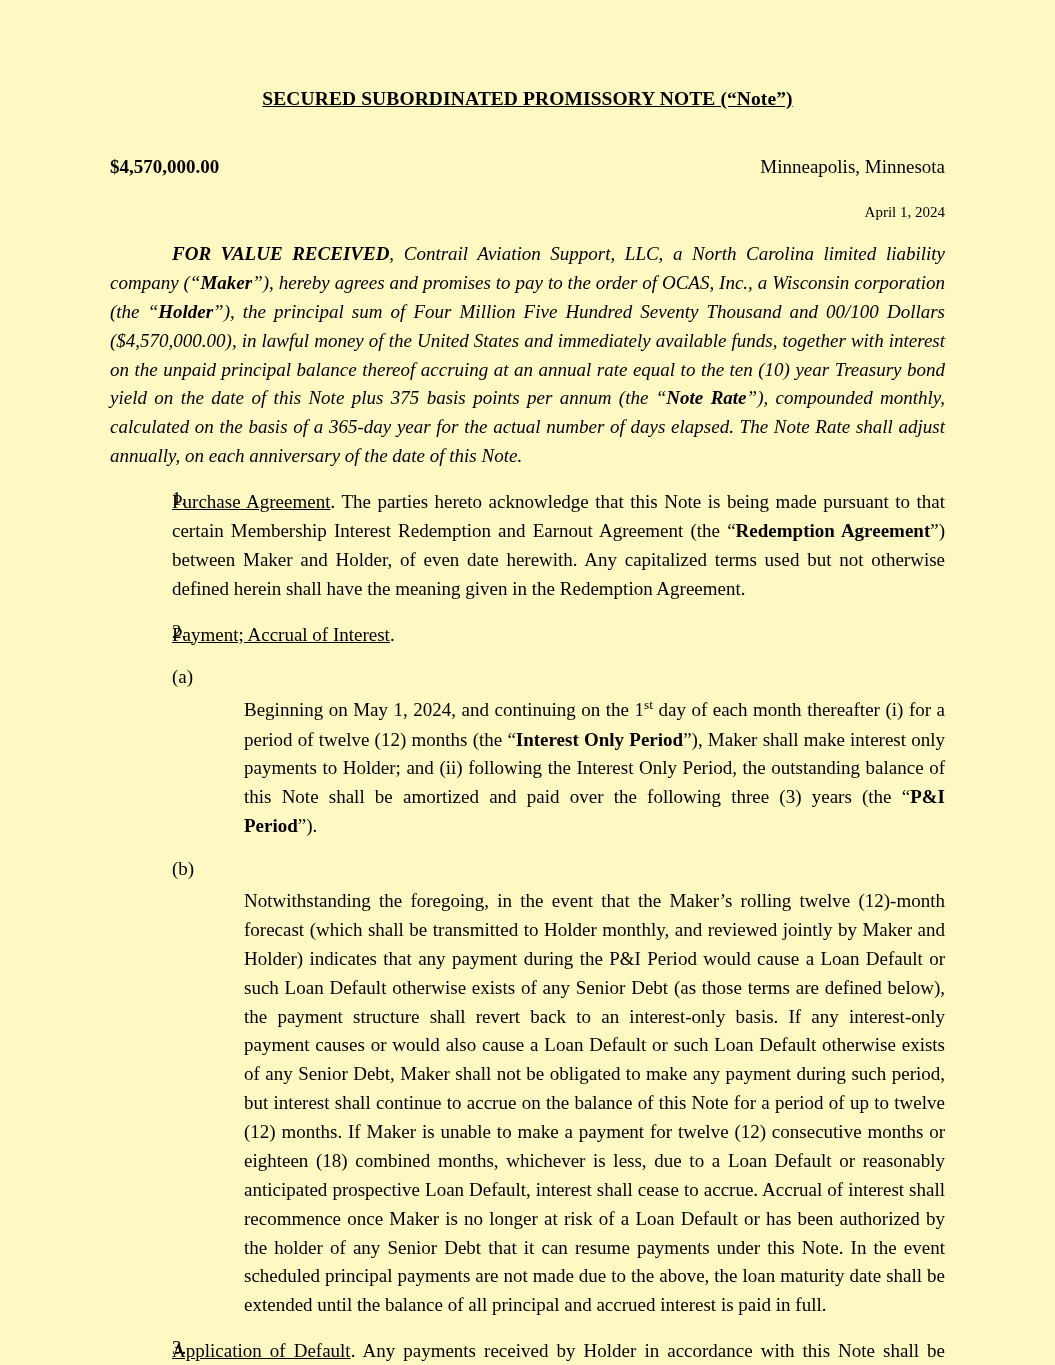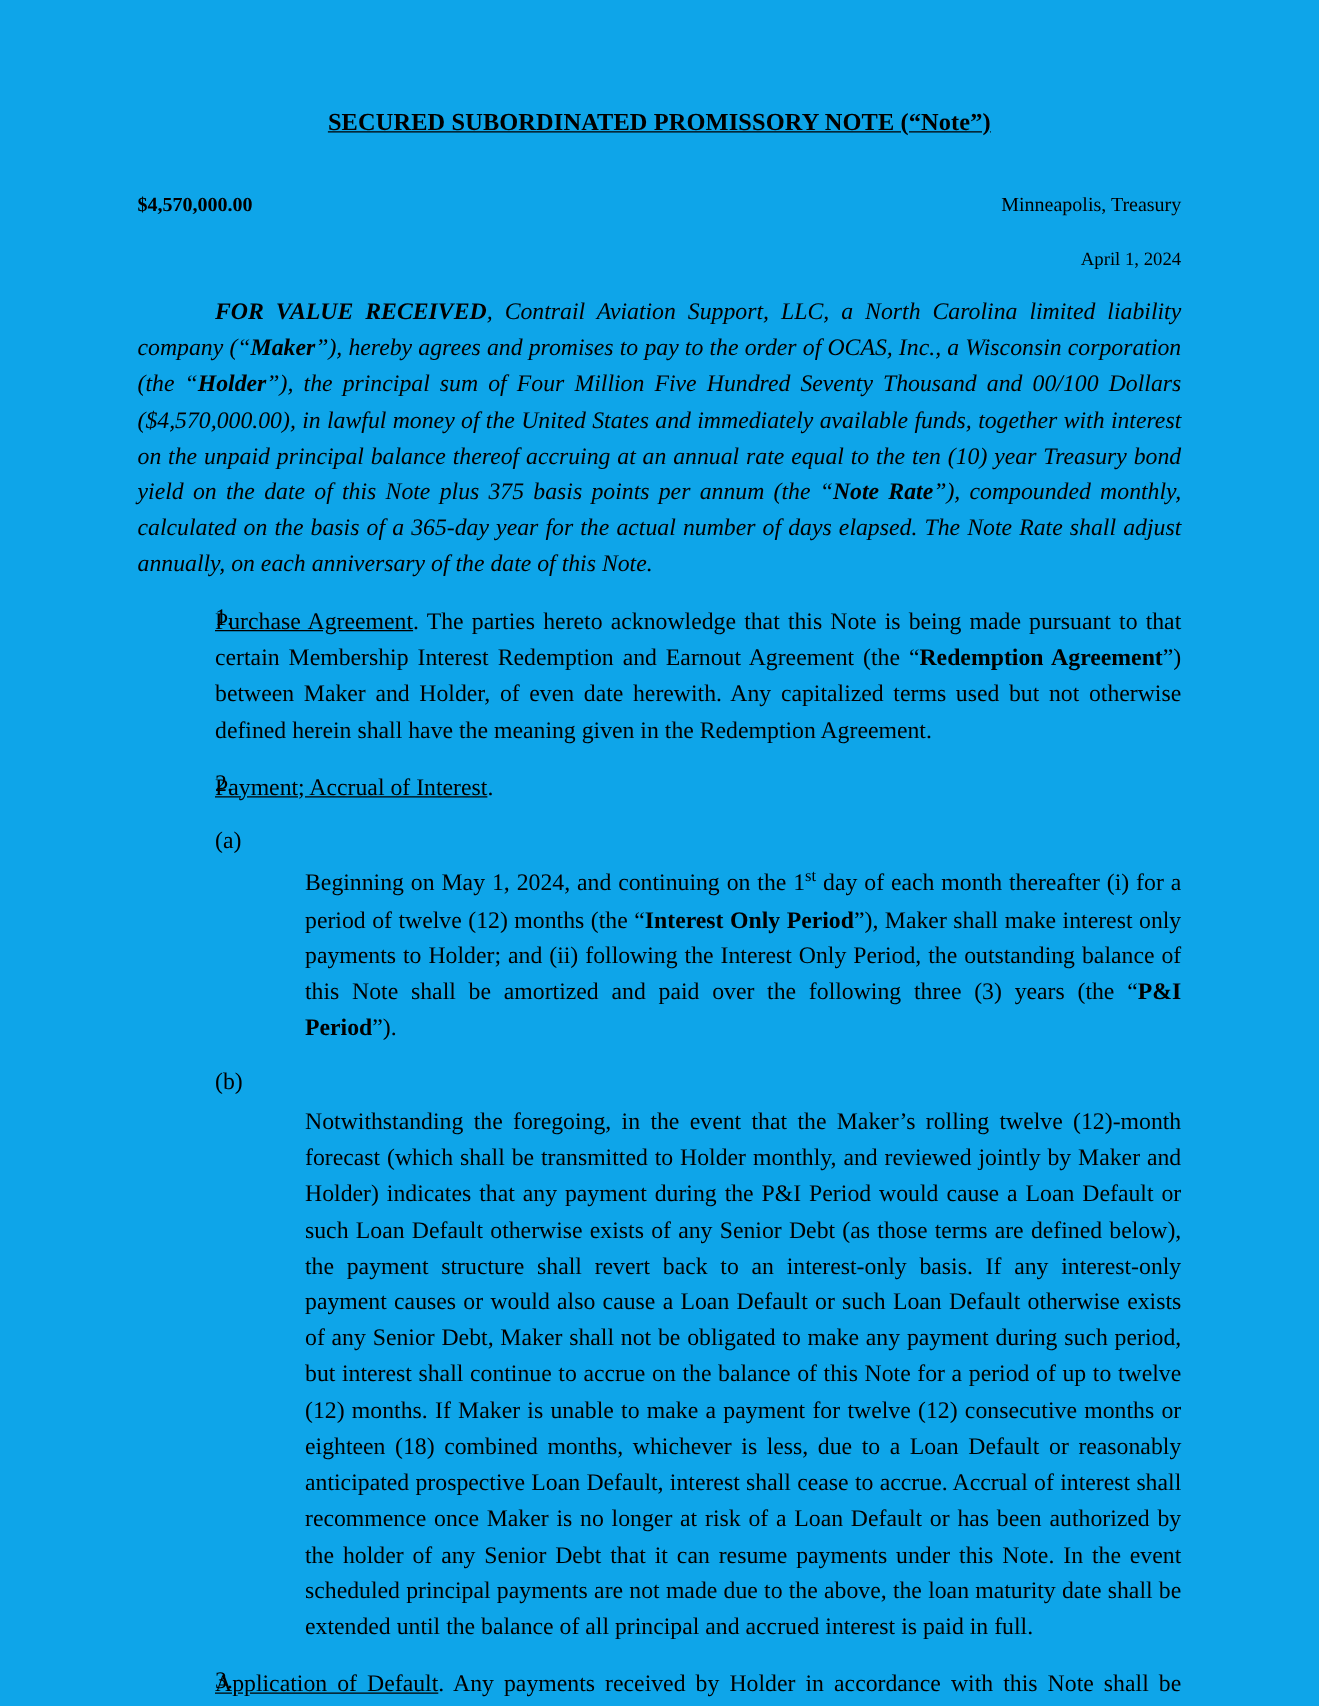--- a/index.html
+++ b/index.html
@@ -17,7 +17,7 @@
     box-sizing: border-box;
     padding: 88px 110px 40px 110px;
     position: relative;
-    background: #0ea5e9;
+    background: #fef9c3;
   }
   .doc-title {
     text-align: center;

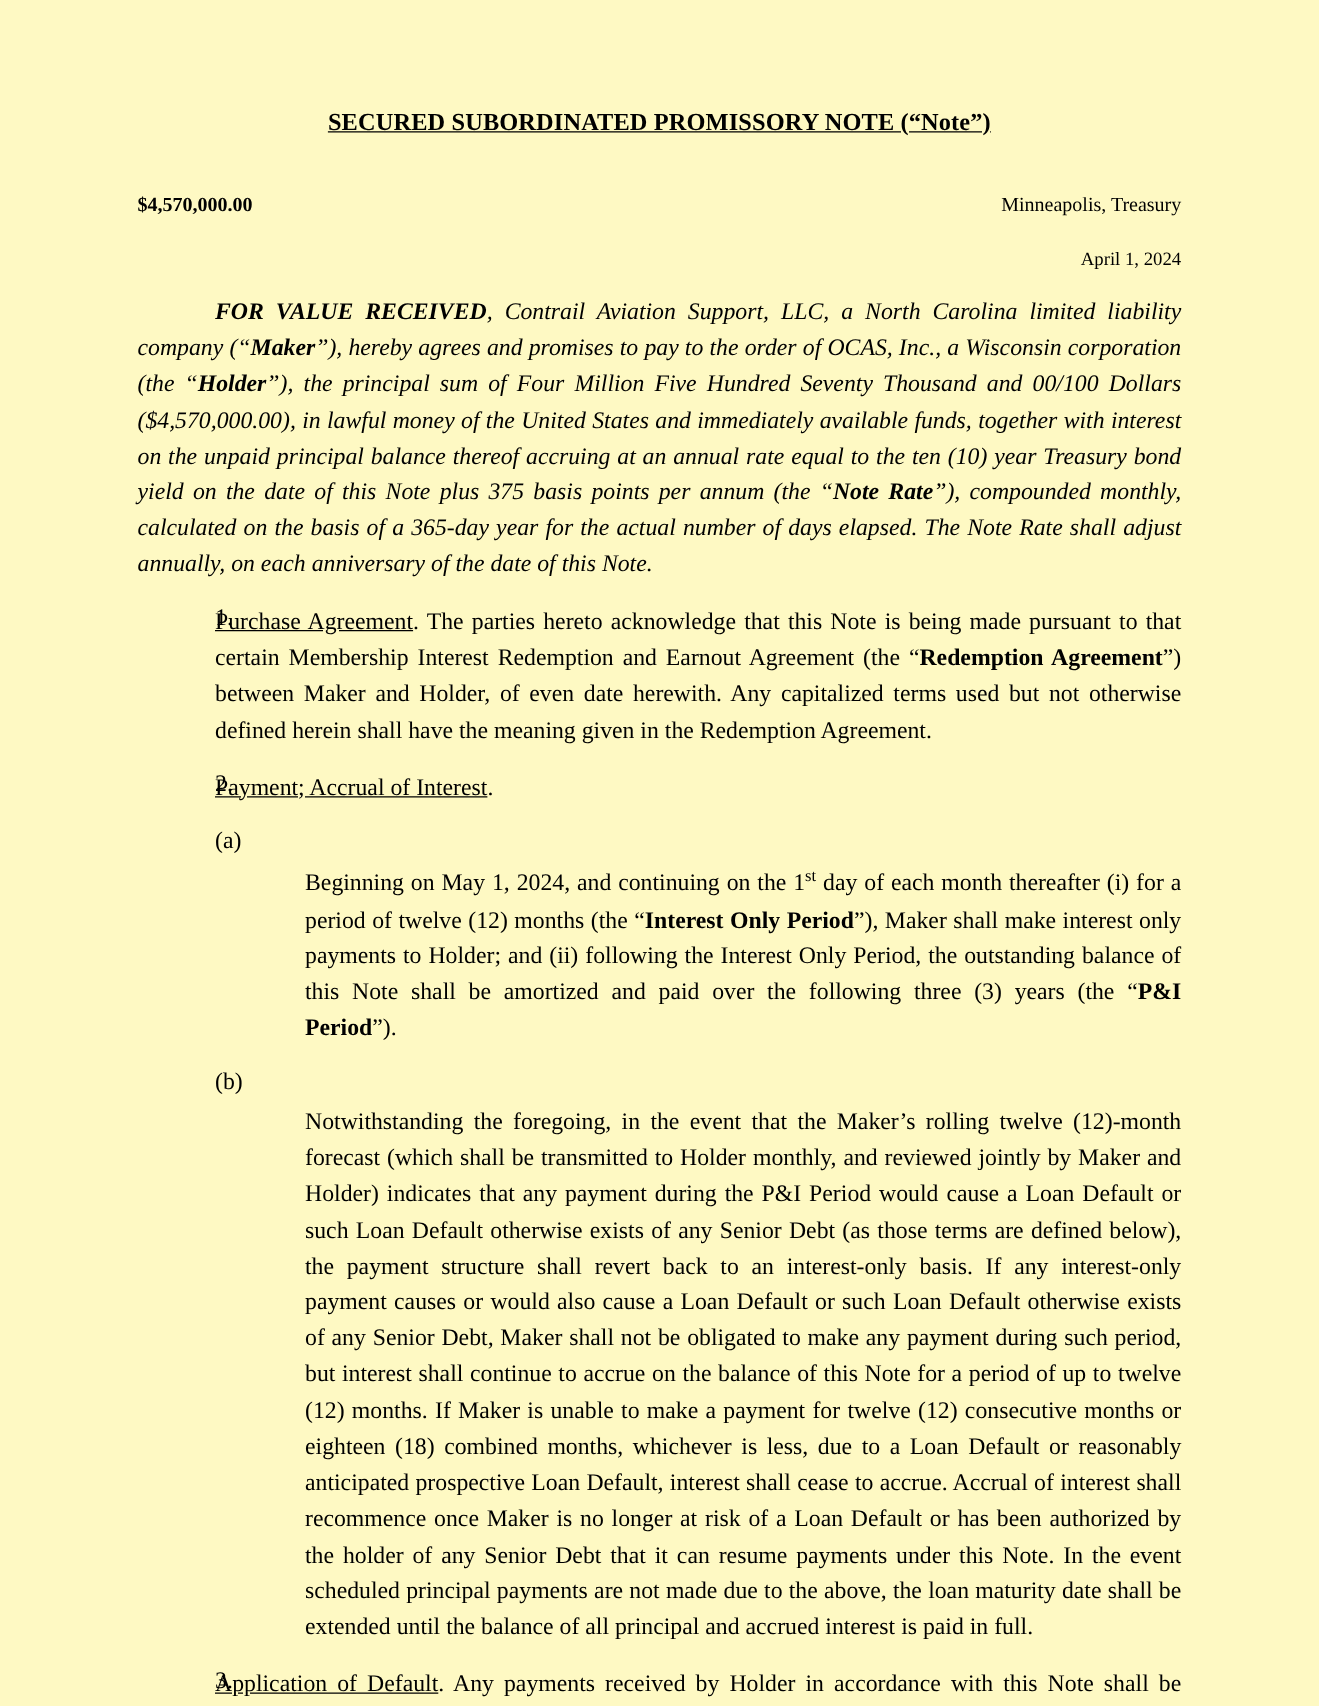--- a/index.html
+++ b/index.html
@@ -31,7 +31,7 @@
     display: flex;
     justify-content: space-between;
     align-items: baseline;
-    font-size: 16px;
+    font-size: 19px;
     margin-bottom: 26px;
   }
   .amount {

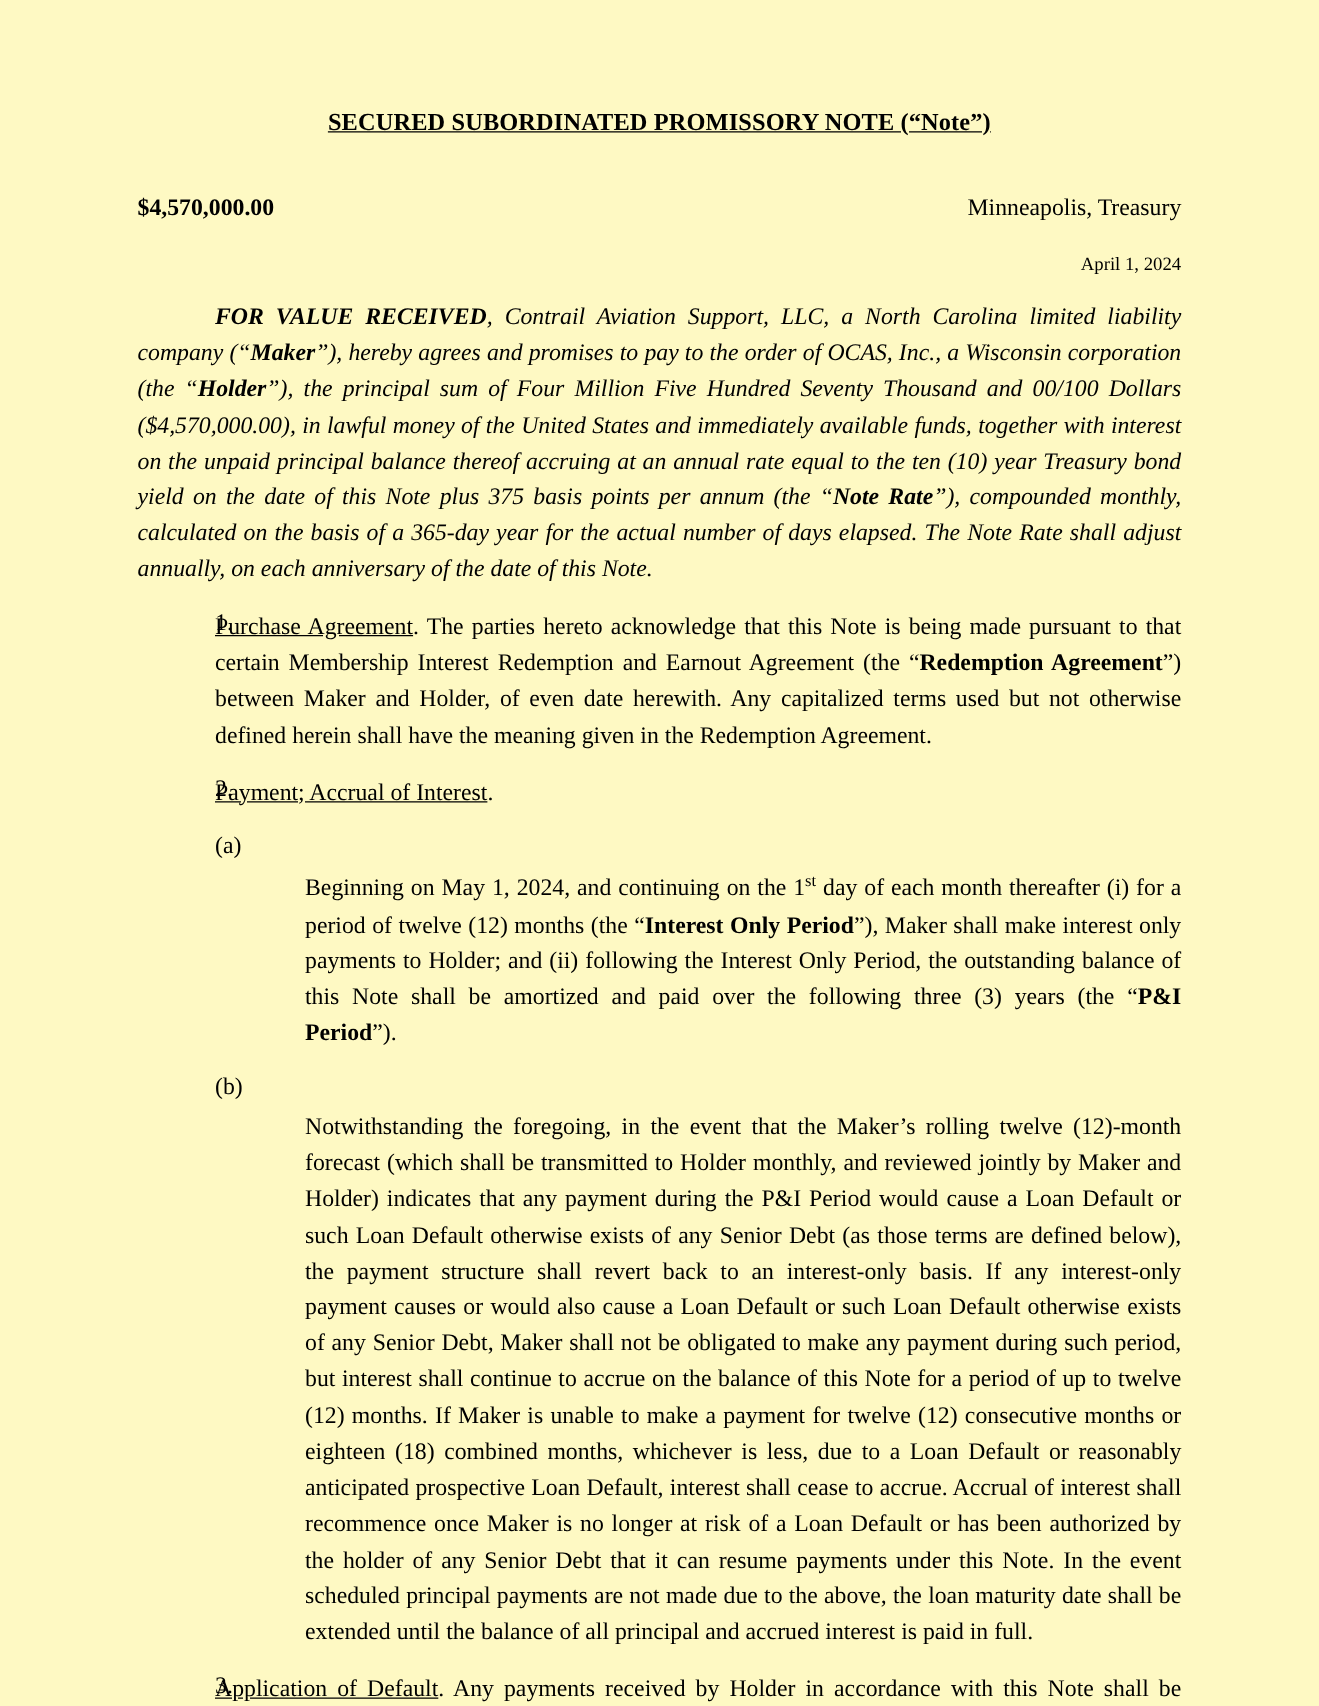--- a/index.html
+++ b/index.html
@@ -105,7 +105,7 @@
 
   <div class="header-row">
     <span class="amount">$4,570,000.00</span>
-    <span class="place">Minneapolis, Treasury</span>
+    <span class="place">Minneapolis, Minnesota</span>
   </div>
 
   <div class="date-line">April 1, 2024</div>

